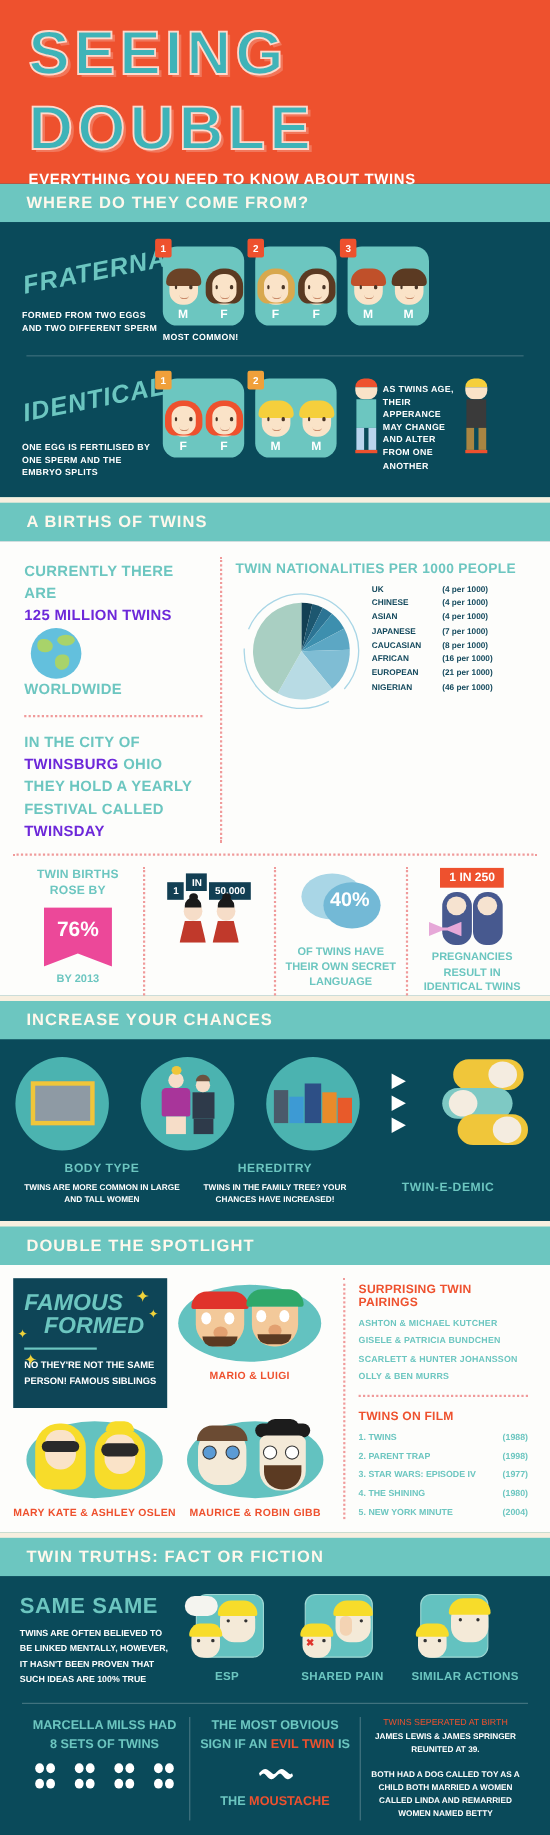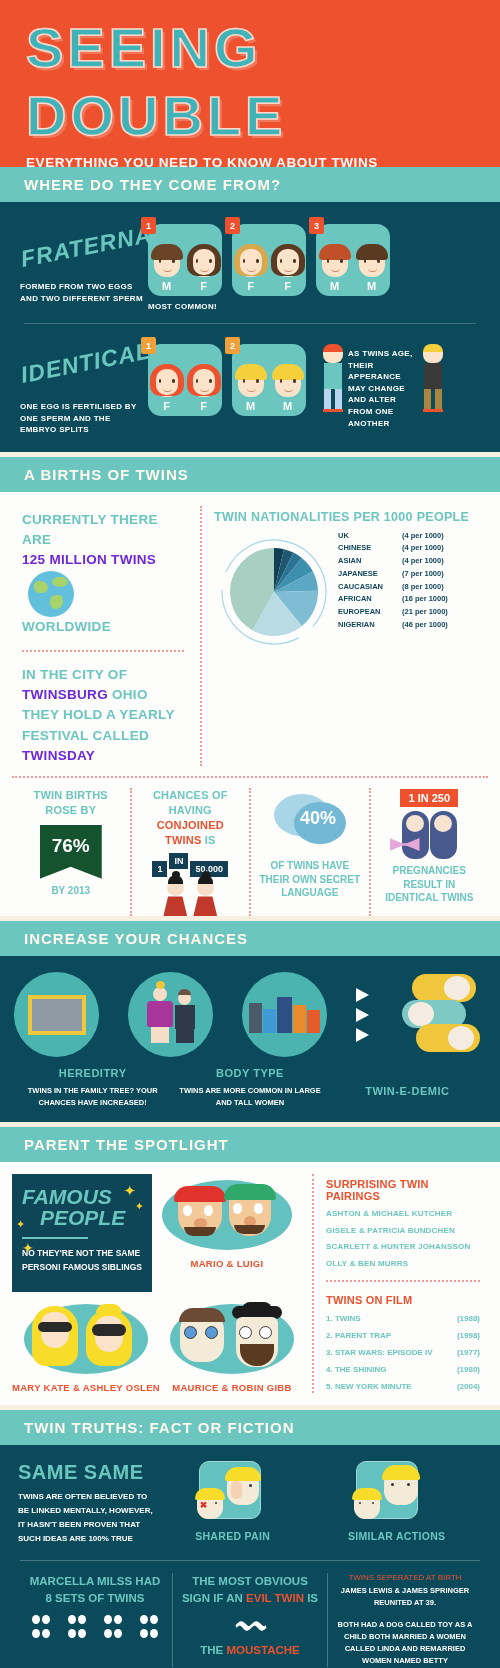--- a/index.html
+++ b/index.html
@@ -458,7 +458,6 @@
         <div class="stf">BY 2013</div>
       </div>
       <div class="stcell">
-        <div class="sth"><span>CHANCES OF HAVING </span><span class="r">CONJOINED TWINS</span><span> IS</span></div>
         <div class="signs">
           <span class="sgn">1</span>
           <span class="sgn" style="margin-bottom:8px;">IN</span>

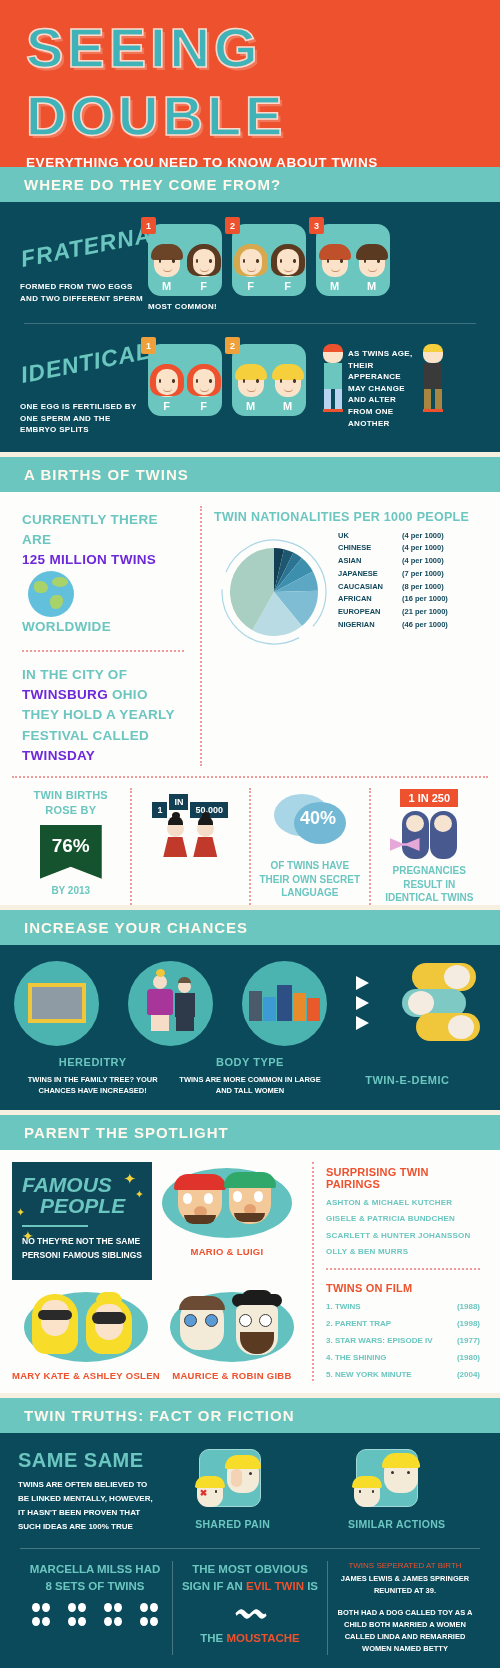--- a/index.html
+++ b/index.html
@@ -106,7 +106,7 @@
   .sth .r { color:#ee512e;}
   .stf { color:#6cc6c0; font-size:10px; font-weight:bold; line-height:1.35; margin-top:5px;}
   .ribbon76 {
-    width:62px; height:54px; margin:7px auto 5px auto; background:#14532d;
+    width:62px; height:54px; margin:7px auto 5px auto; background:#ec4899;
     clip-path:polygon(0 0,100% 0,100% 100%,50% 78%,0 100%);
     color:#fff; font-size:19px; font-weight:bold;
     display:flex; align-items:center; justify-content:center; padding-bottom:12px;

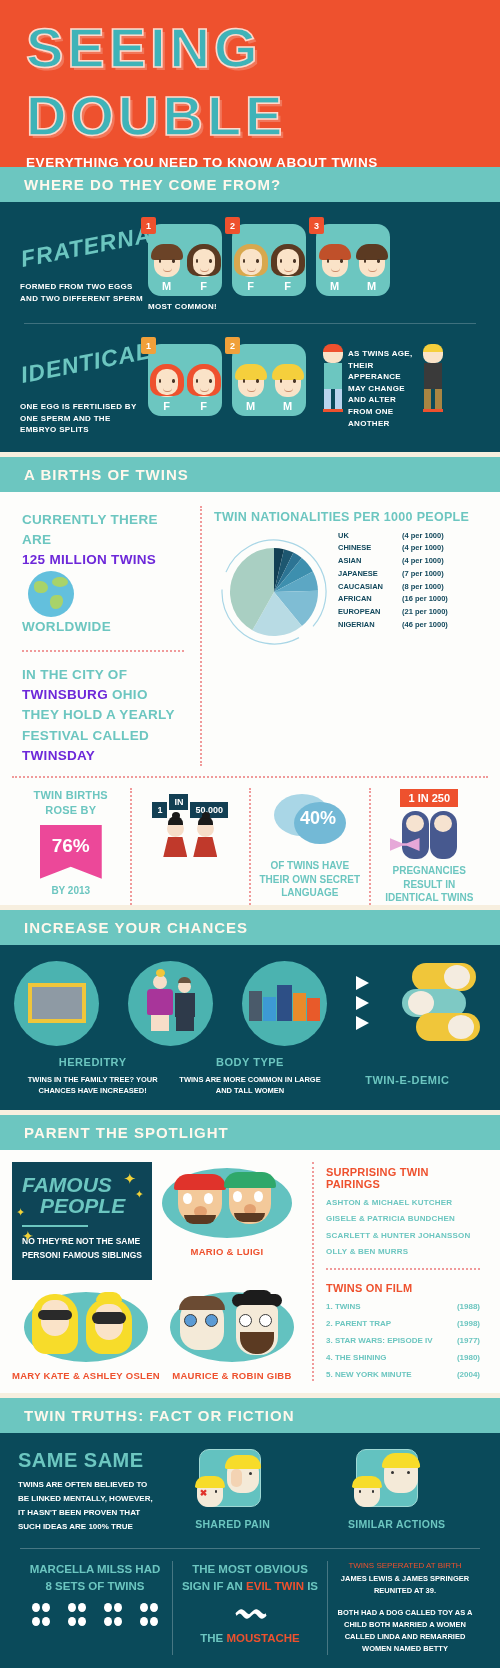--- a/index.html
+++ b/index.html
@@ -553,12 +553,12 @@
     </div>
     <div class="lbl4">
       <div>
+        <div class="l4t">BODY TYPE</div>
+        <div class="l4s">TWINS ARE MORE COMMON IN LARGE AND TALL WOMEN</div>
+      </div>
+      <div>
         <div class="l4t">HEREDITRY</div>
         <div class="l4s">TWINS IN THE FAMILY TREE? YOUR CHANCES HAVE INCREASED!</div>
-      </div>
-      <div>
-        <div class="l4t">BODY TYPE</div>
-        <div class="l4s">TWINS ARE MORE COMMON IN LARGE AND TALL WOMEN</div>
       </div>
       <div style="padding-top:18px;">
         <div class="l4t">TWIN-E-DEMIC</div>

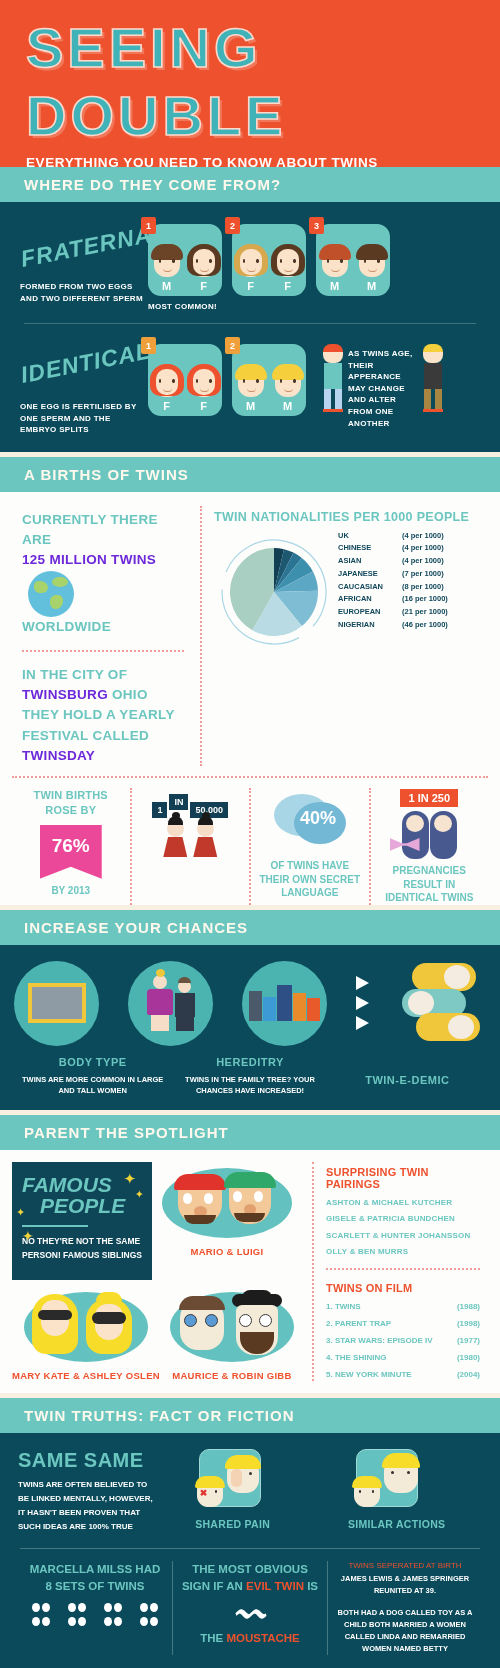--- a/index.html
+++ b/index.html
@@ -566,7 +566,7 @@
     </div>
   </div>
 
-  <div class="bar">PARENT THE SPOTLIGHT</div>
+  <div class="bar">DOUBLE THE SPOTLIGHT</div>
   <div class="light s4">
     <div class="s4L">
       <div style="display:flex;align-items:flex-start;gap:10px;">

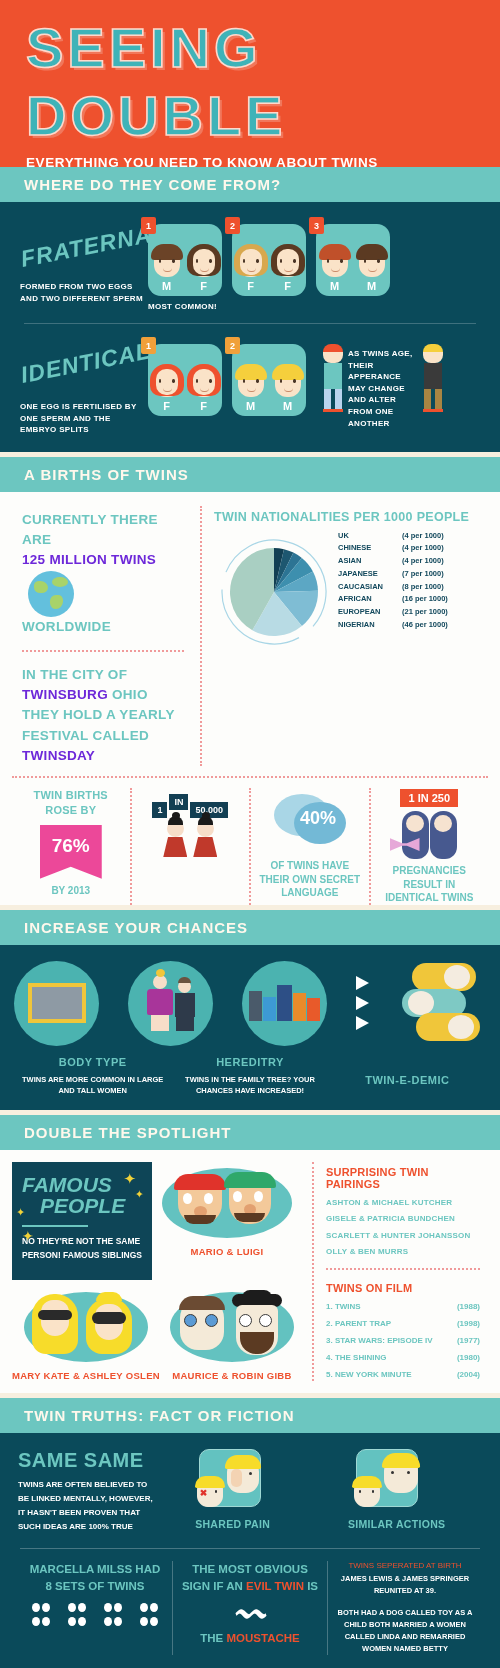--- a/index.html
+++ b/index.html
@@ -576,7 +576,7 @@
           <span class="spark" style="left:4px;top:44px;">✦</span>
           <span class="spark" style="left:10px;top:66px;font-size:14px;">✦</span>
           <div class="fw">FAMOUS</div>
-          <div class="fw" style="margin-left:18px;">PEOPLE</div>
+          <div class="fw" style="margin-left:18px;">FORMED</div>
           <div class="fline"></div>
           <div class="fsub">NO THEY'RE NOT THE SAME PERSON! FAMOUS SIBLINGS</div>
         </div>

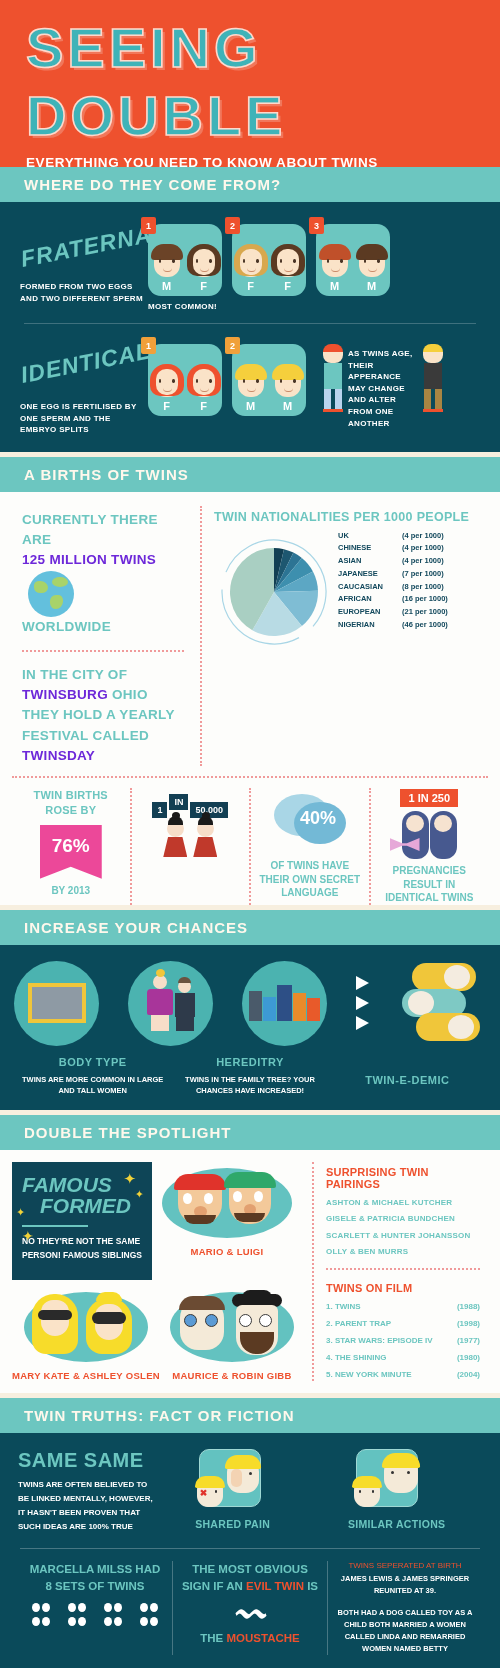--- a/index.html
+++ b/index.html
@@ -686,6 +686,27 @@
       <div class="tiles">
         <div class="tile">
           <div style="position:relative;width:84px;height:60px;">
+            <div class="tilebox" style="position:absolute;left:14px;top:0;border:1.5px solid #9fd8d4;"></div>
+            <div style="position:absolute;left:4px;top:2px;width:30px;height:18px;background:#f4f4ef;border-radius:11px;"></div>
+            <div style="position:absolute;left:36px;top:10px;width:34px;height:36px;">
+              <div style="width:32px;height:34px;background:#f4ead8;border-radius:13px;position:relative;">
+                <div style="position:absolute;top:-4px;left:-2px;width:36px;height:14px;background:#f7dc2a;border-radius:14px 14px 2px 2px;"></div>
+                <div style="position:absolute;top:13px;left:6px;width:3px;height:3px;background:#333;border-radius:50%;"></div>
+                <div style="position:absolute;top:13px;left:22px;width:3px;height:3px;background:#333;border-radius:50%;"></div>
+              </div>
+            </div>
+            <div style="position:absolute;left:10px;top:30px;width:28px;height:30px;">
+              <div style="width:26px;height:28px;background:#f4ead8;border-radius:11px;position:relative;">
+                <div style="position:absolute;top:-3px;left:-2px;width:30px;height:12px;background:#f7dc2a;border-radius:12px 12px 2px 2px;"></div>
+                <div style="position:absolute;top:11px;left:5px;width:2.5px;height:2.5px;background:#333;border-radius:50%;"></div>
+                <div style="position:absolute;top:11px;left:18px;width:2.5px;height:2.5px;background:#333;border-radius:50%;"></div>
+              </div>
+            </div>
+          </div>
+          <div class="tilelbl">ESP</div>
+        </div>
+        <div class="tile">
+          <div style="position:relative;width:84px;height:60px;">
             <div class="tilebox" style="position:absolute;left:8px;top:0;border:1.5px solid #9fd8d4;"></div>
             <div style="position:absolute;left:36px;top:10px;width:34px;height:36px;">
               <div style="width:32px;height:34px;background:#f4ead8;border-radius:13px;position:relative;">

